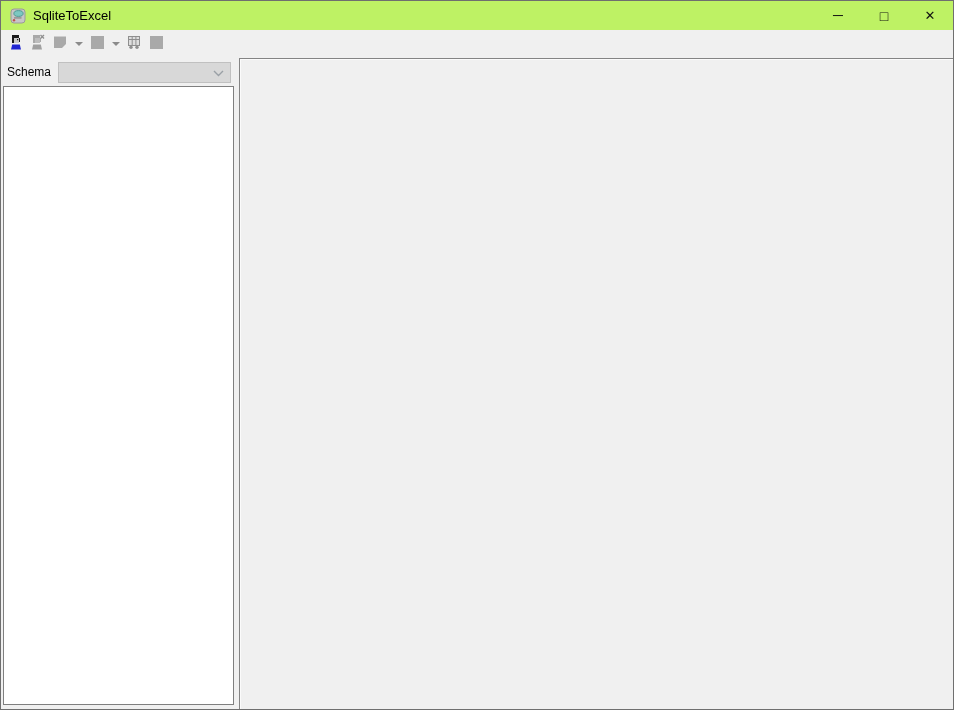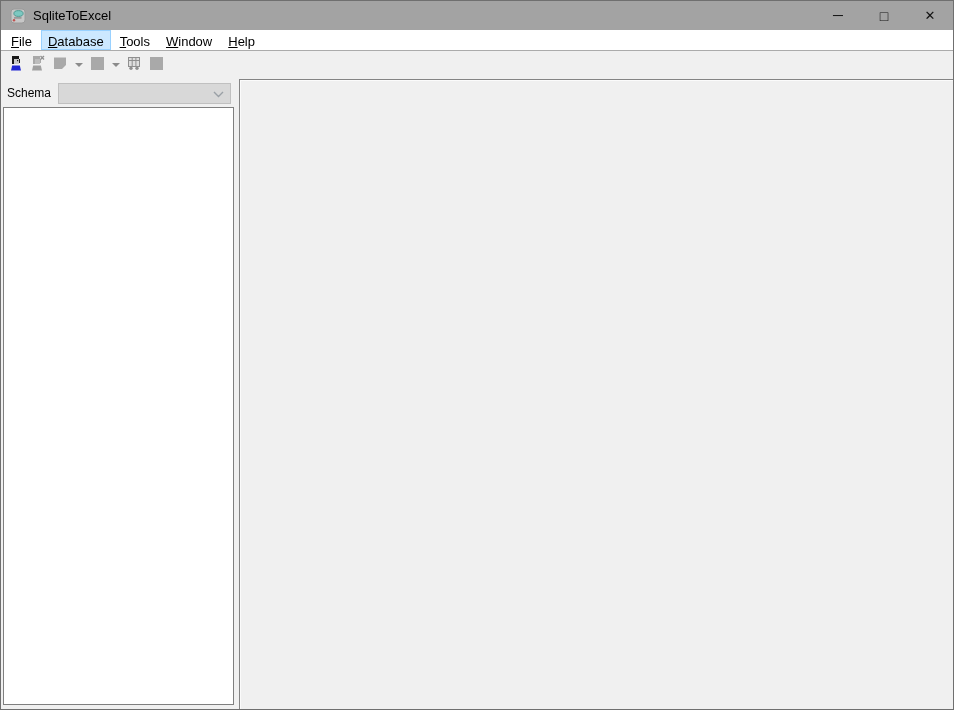--- a/index.html
+++ b/index.html
@@ -15,7 +15,7 @@
   }
 
   
-  .titlebar { height: 29px; flex: 0 0 29px; display: flex; align-items: center; background: #a3a3a3; }
+  .titlebar { height: 29px; flex: 0 0 29px; display: flex; align-items: center; background: #bef264; }
   .app-icon { margin: 0 7px 0 9px; display: flex; }
   .window-title { font-size: 13px; white-space: nowrap; }
   .win-controls { margin-left: auto; display: flex; height: 100%; }

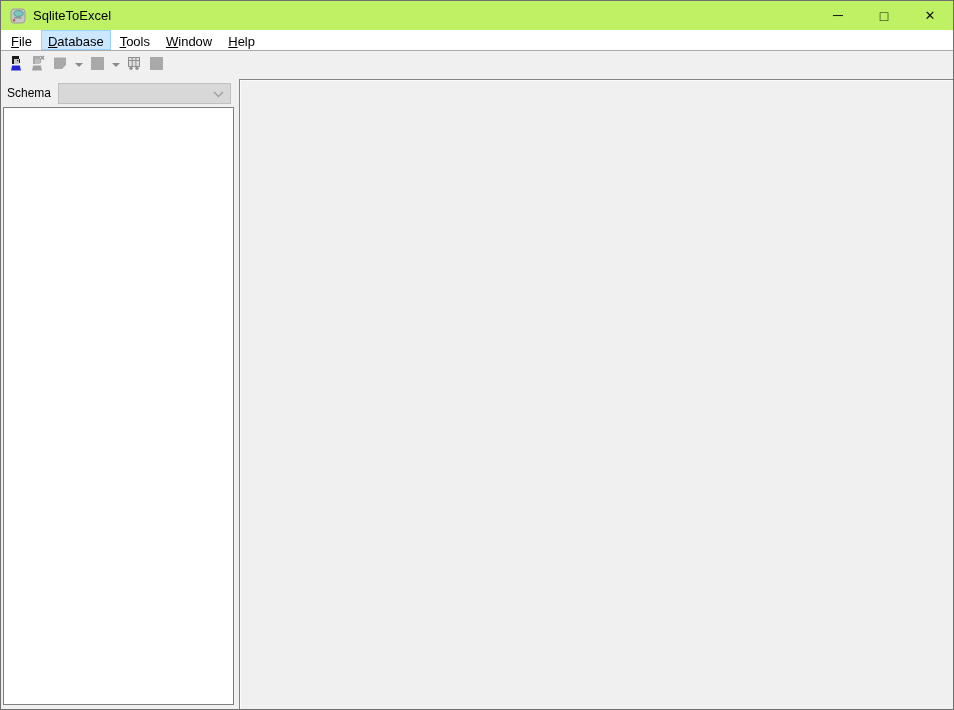--- a/index.html
+++ b/index.html
@@ -122,13 +122,6 @@
     </div>
   </div>
 
-  <div class="menubar">
-    <span class="menu-item">File</span>
-    <span class="menu-item active">Database</span>
-    <span class="menu-item">Tools</span>
-    <span class="menu-item">Window</span>
-    <span class="menu-item">Help</span>
-  </div>
 
   <div class="toolbar">
 

